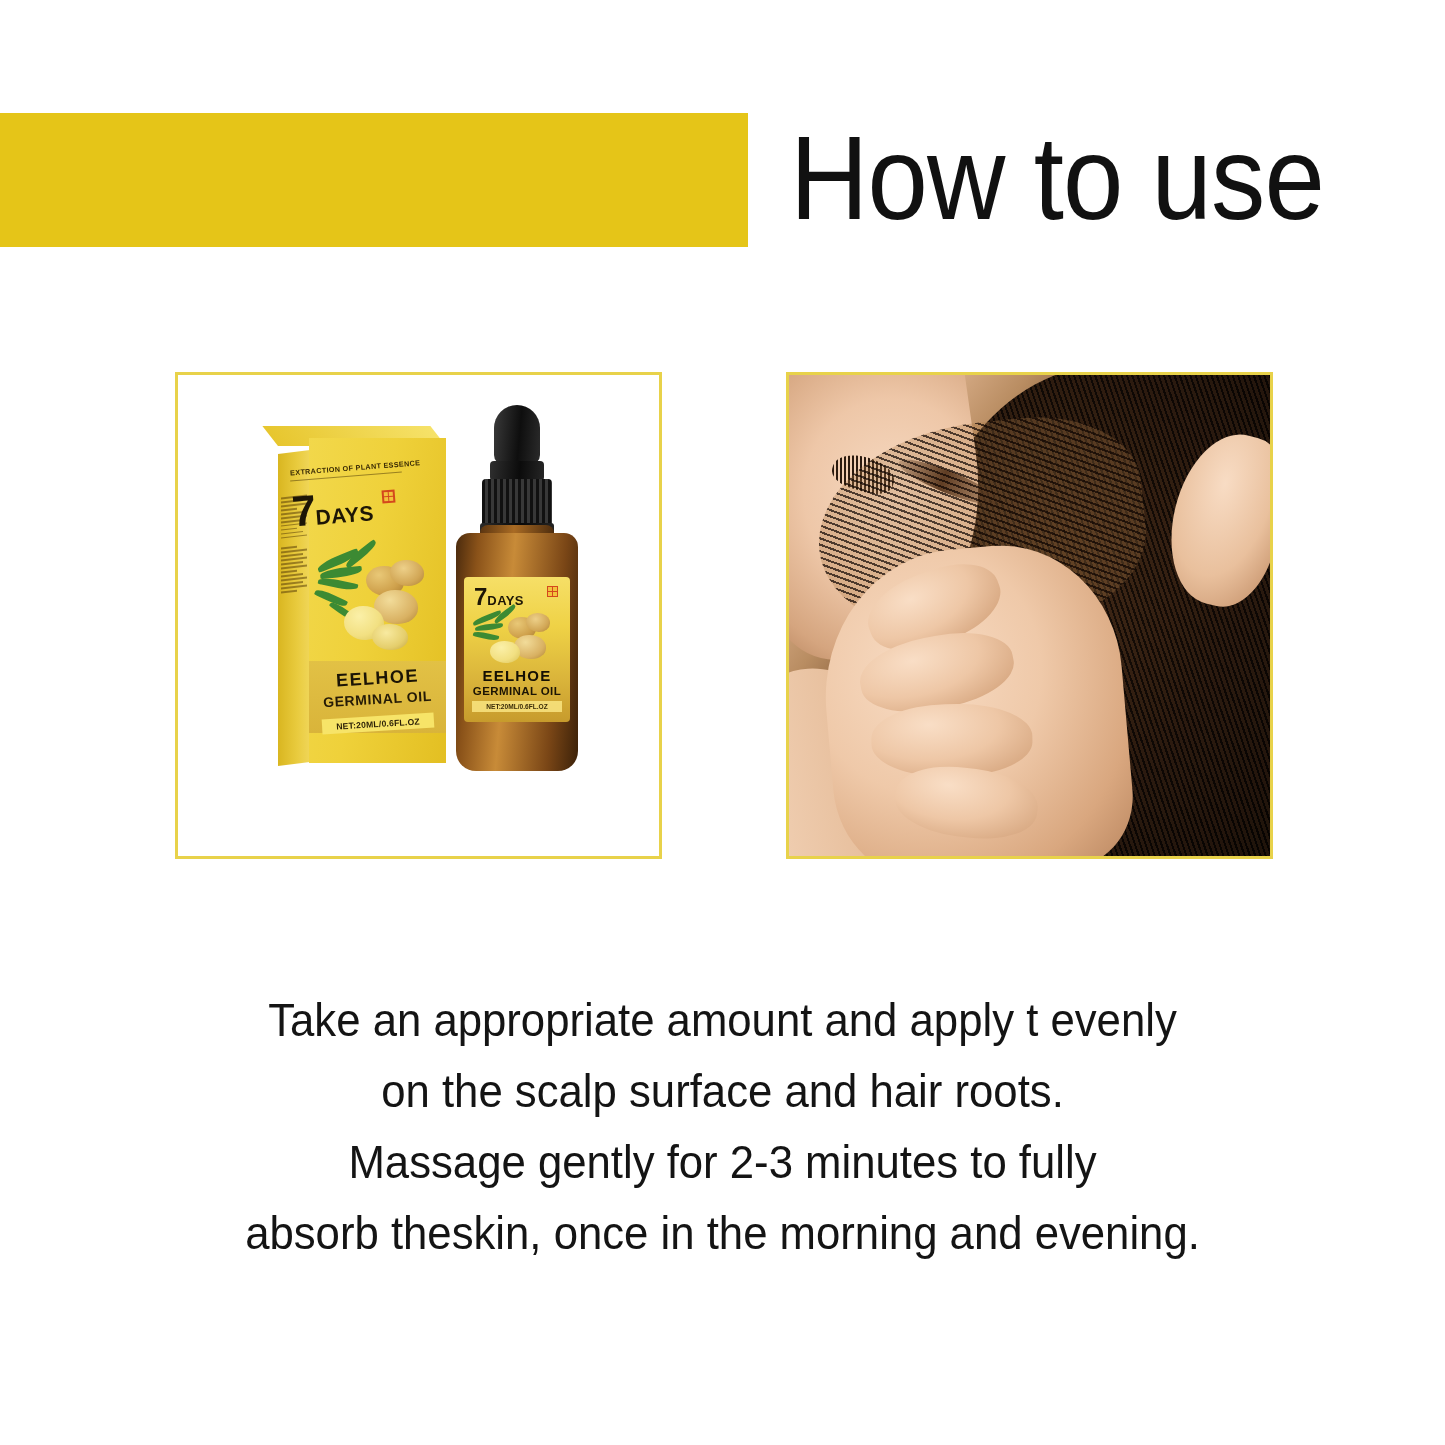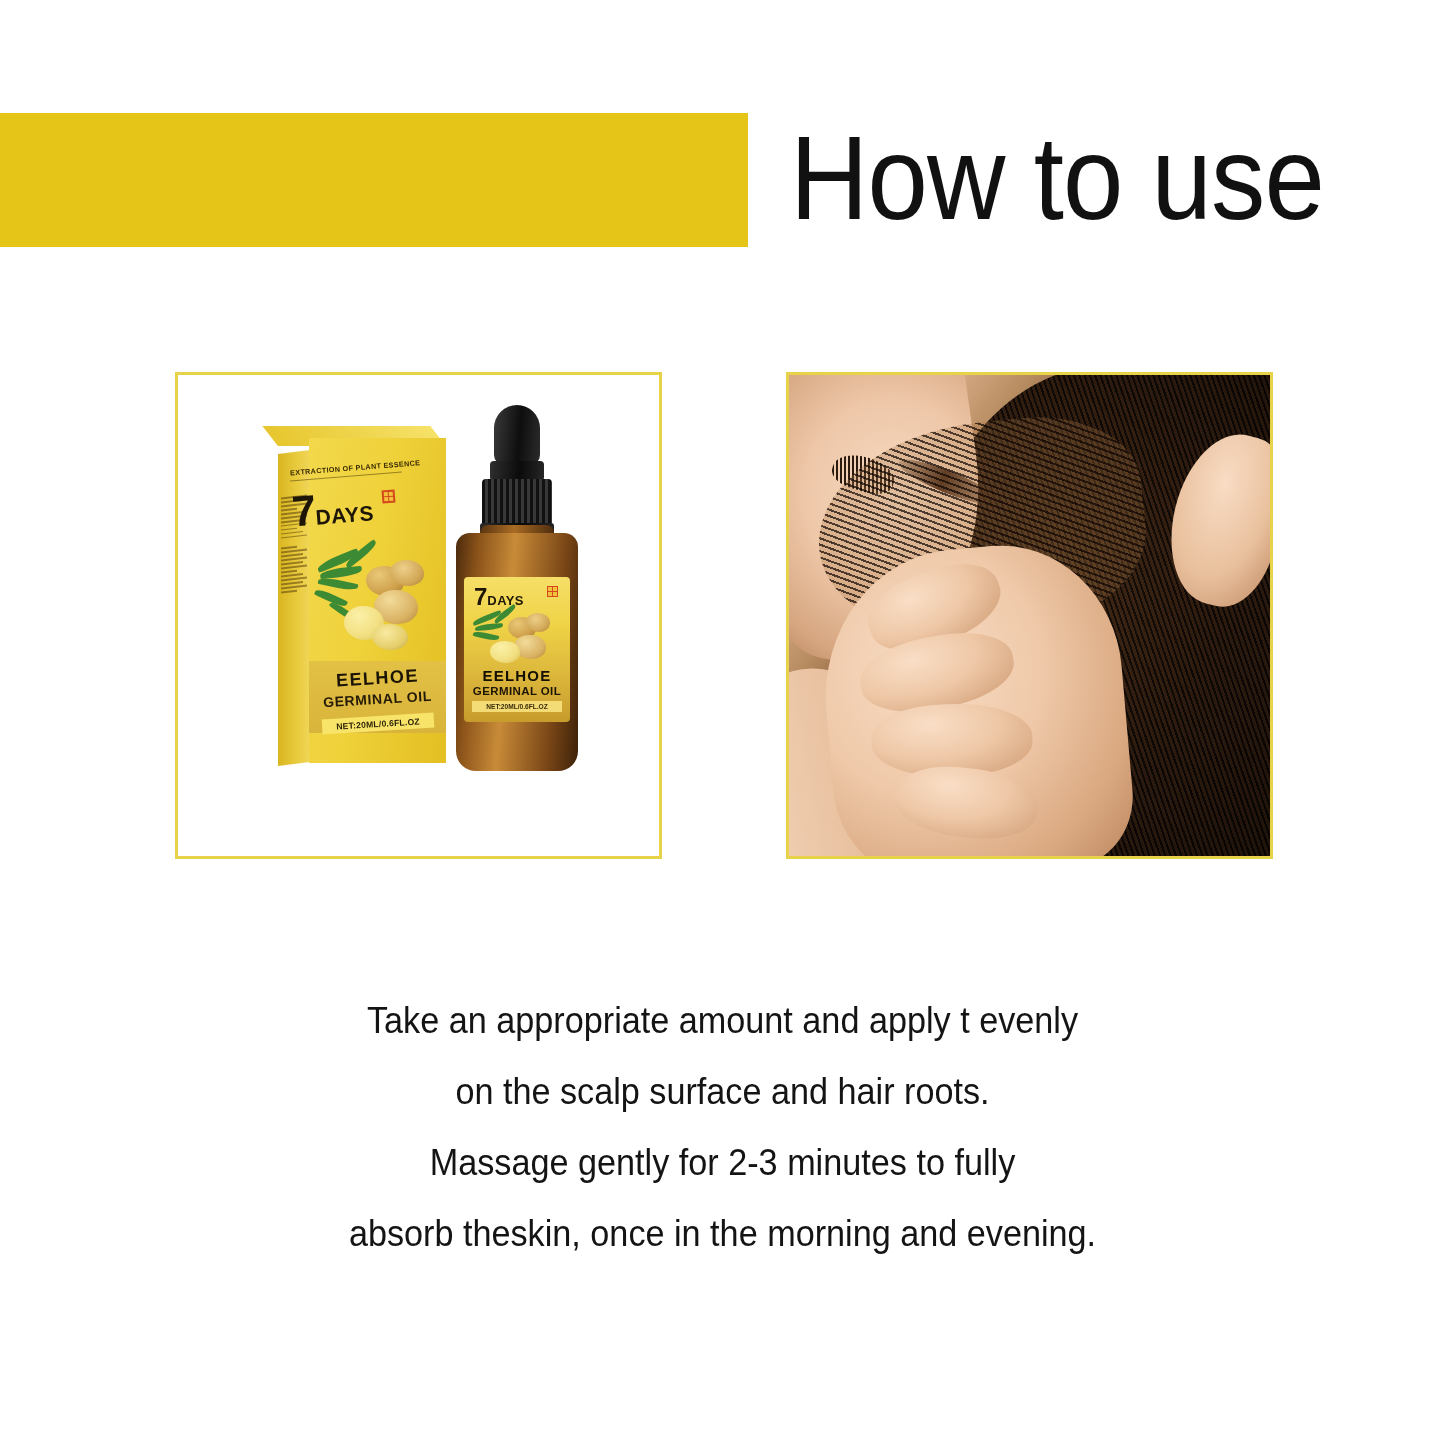--- a/index.html
+++ b/index.html
@@ -254,7 +254,7 @@
     position:absolute; left:0; top:985px; width:1445px;
     text-align:center;
     color:#141414;
-    font-size:36px;
+    font-size:46px;
     line-height:71px;
     letter-spacing:0px;
   }

